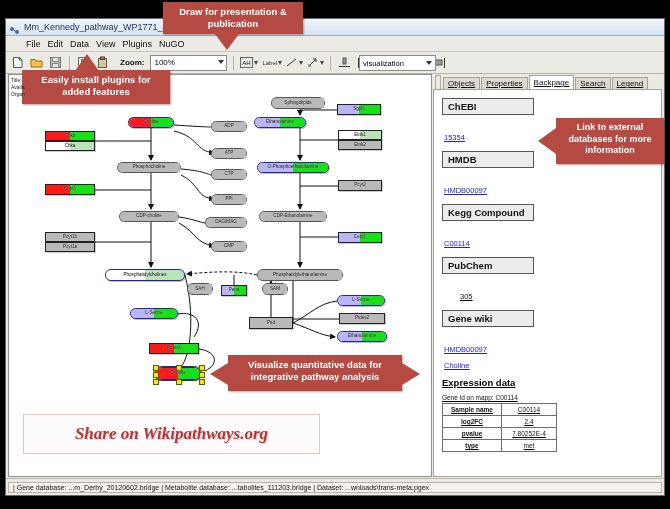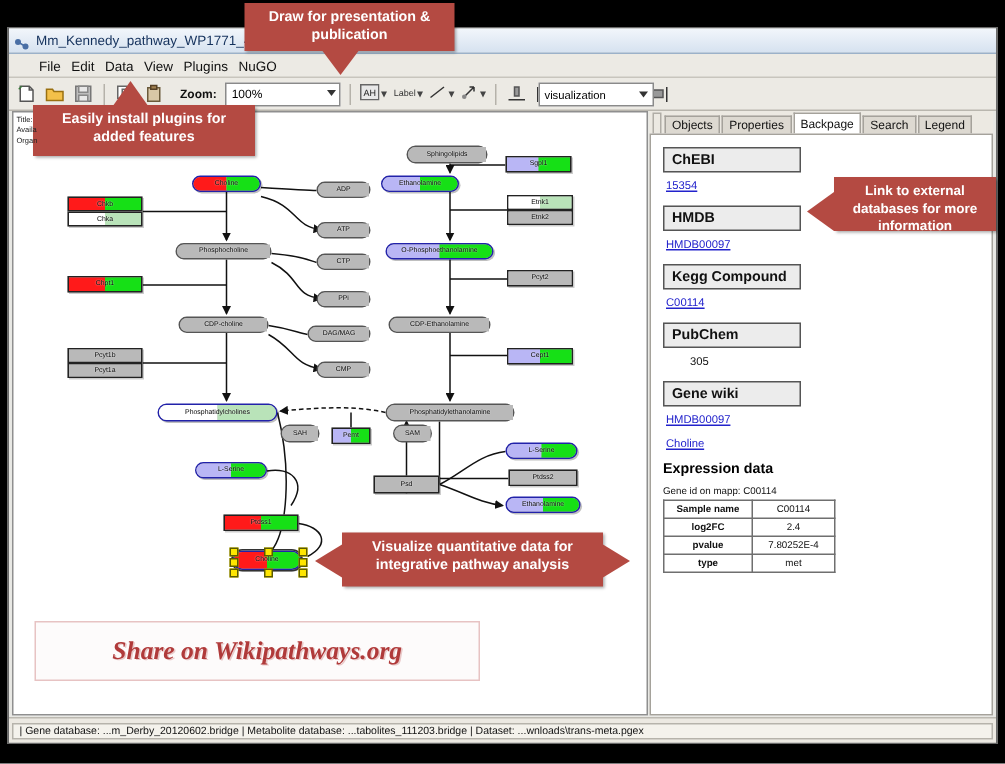--- a/index.html
+++ b/index.html
@@ -27,7 +27,7 @@
   
   .workarea{position:absolute;left:0;top:53px;right:0;bottom:16px;display:flex;}
   .canvaswrap{position:relative;width:424px;background:#fff;border:1px solid #8f8f8f;margin:2px 0 2px 2px;box-sizing:border-box;overflow:hidden;}
-  .sidewrap{position:relative;flex:1;margin:2px 2px 2px 1px;background:#ece9e2;display:flex;flex-direction:column;}
+  .sidewrap{position:relative;flex:1;margin:2px 2px 2px 1px;background:#ece9e2;display:flex;flex-direction:column;text-decoration:underline;}
   .metastrip{position:absolute;left:2px;top:2px;font-size:5px;line-height:7px;color:#222;z-index:2;}
   
   .tabrow{display:flex;align-items:flex-end;height:15px;padding-left:10px;background:#ece9e2;position:relative;}

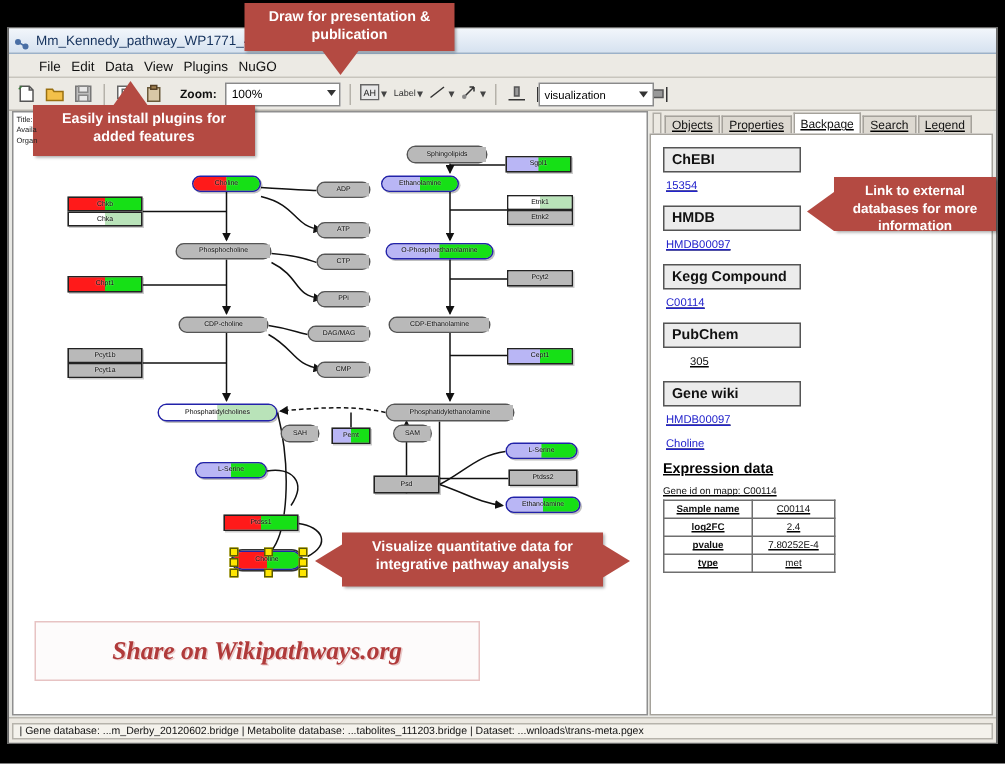--- a/index.html
+++ b/index.html
@@ -35,7 +35,7 @@
   .tab{font-size:8px;padding:1px 4px 1px;border:1px solid #a5a29b;border-bottom:none;background:#ddd9d1;margin-right:1px;color:#111;}
   .tab.active{background:#fff;font-weight:normal;padding-top:2px;padding-bottom:2px;}
   .panel{flex:1;background:#fff;border:1px solid #a5a29b;margin-right:0;overflow:hidden;position:relative;padding:6px 0 0 8px;}
-  .dbhead{display:inline-block;min-width:80px;background:#ececec;border:1px solid #555;font-size:9.5px;font-weight:bold;padding:2px 5px;color:#111;margin-bottom:2px;}
+  .dbhead{display:inline-block;min-width:80px;background:#ececec;border:1px solid #555;font-size:9.5px;font-weight:bold;padding:2px 5px;color:#111;margin-bottom:16px;}
   .dblink{font-size:7.5px;color:#2222cc;text-decoration:underline;display:block;margin:2px 0 7px 2px;}
   .dbplain{font-size:7.5px;color:#111;display:block;margin:2px 0 7px 18px;}
   .exprhead{font-size:9.5px;font-weight:bold;color:#000;margin:3px 0 6px 0;}

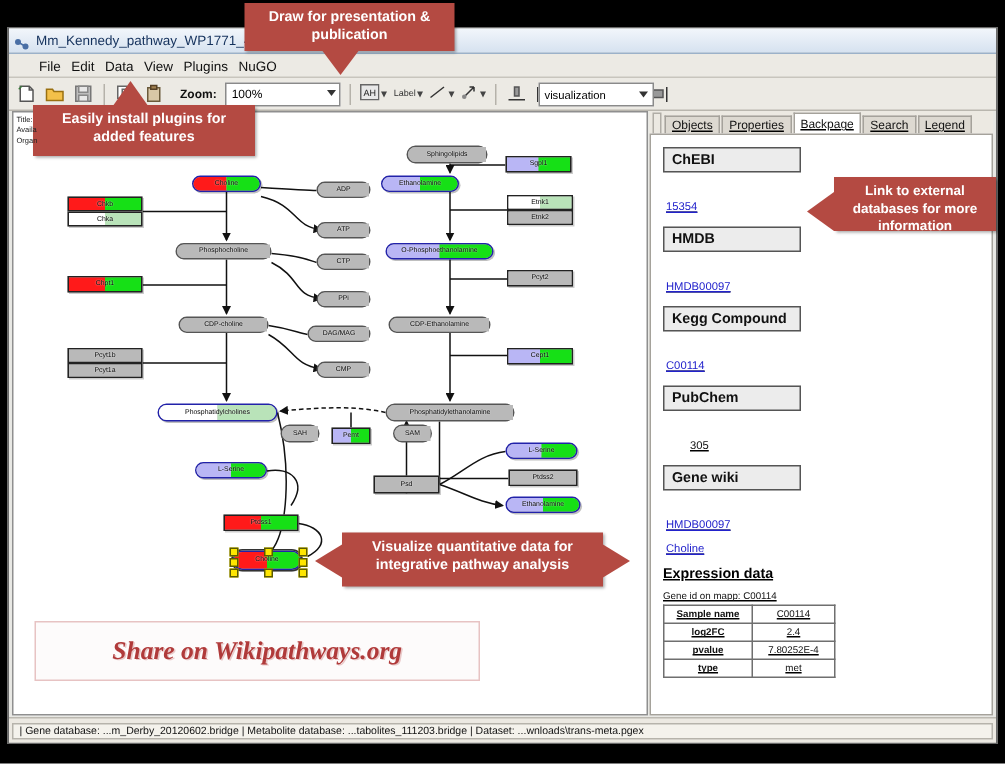--- a/index.html
+++ b/index.html
@@ -496,7 +496,7 @@
 </div>
 <div class="ctri" style="left:75px;top:54px;border-left:12px solid transparent;border-right:12px solid transparent;border-bottom:17px solid #b44a42;"></div>
 
-<div class="callout" style="left:556px;top:118px;width:108px;height:36px;font-size:9px;line-height:11.5px;">
+<div class="callout" style="left:556px;top:118px;width:108px;height:46px;font-size:9px;line-height:11.5px;">
   <span>Link  to external databases  for more information</span>
 </div>
 <div class="ctri" style="left:538px;top:128px;border-top:13px solid transparent;border-bottom:13px solid transparent;border-right:18px solid #b44a42;"></div>

